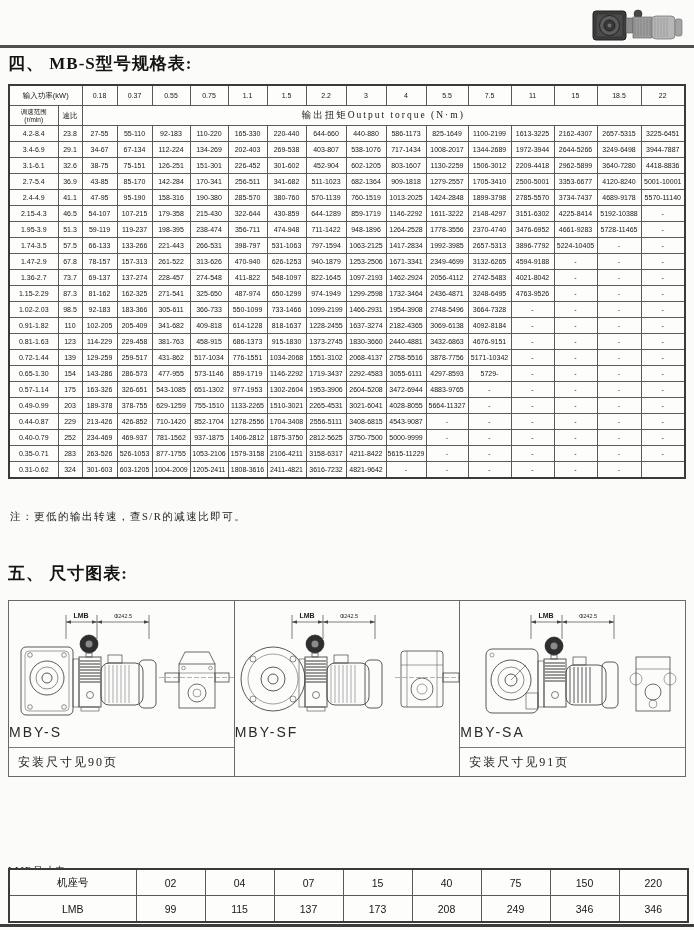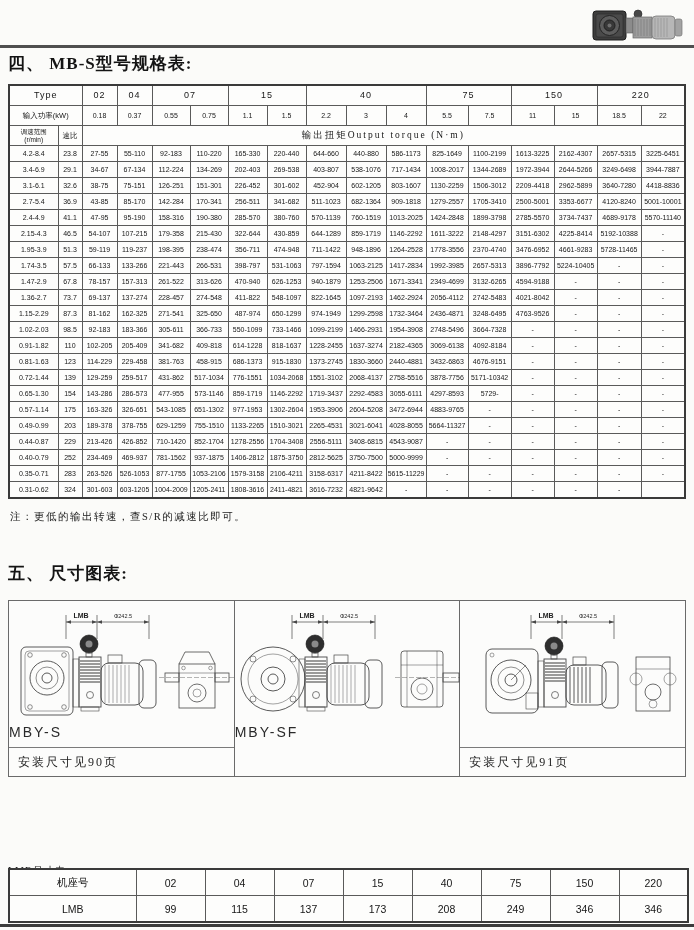--- a/index.html
+++ b/index.html
@@ -113,17 +113,6 @@
       <col style="width:44px">
     </colgroup>
     <thead>
-      <tr>
-        <th colspan="2" class="big">Type</th>
-        <th colspan="1" class="big">02</th>
-        <th colspan="1" class="big">04</th>
-        <th colspan="2" class="big">07</th>
-        <th colspan="2" class="big">15</th>
-        <th colspan="3" class="big">40</th>
-        <th colspan="2" class="big">75</th>
-        <th colspan="2" class="big">150</th>
-        <th colspan="2" class="big">220</th>
-      </tr>
       <tr>
         <th colspan="2" class="cn">输入功率(kW)</th>
         <th>0.18</th>

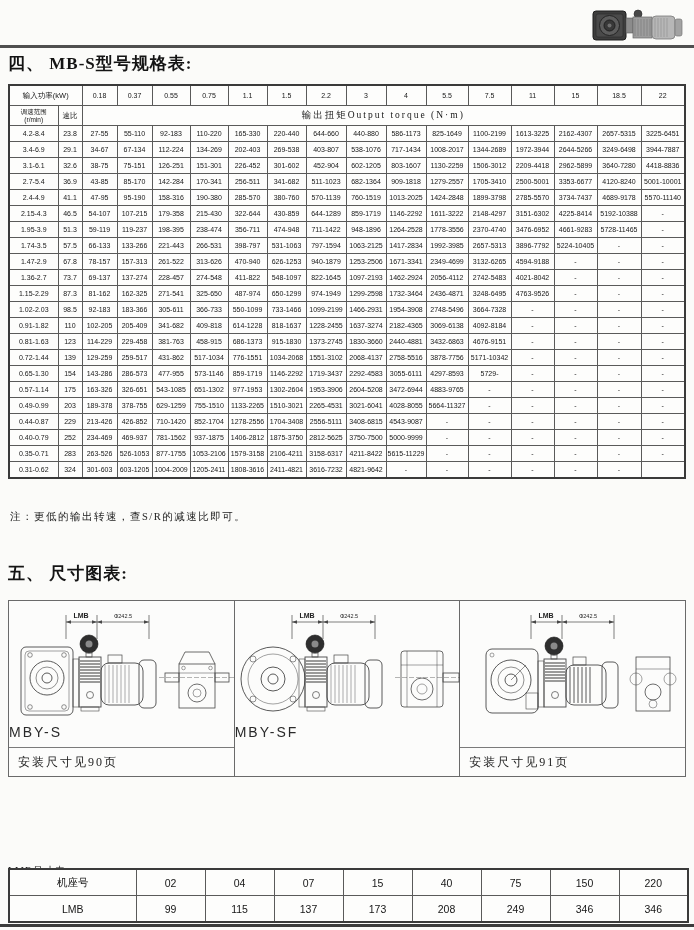--- a/index.html
+++ b/index.html
@@ -717,6 +717,7 @@
         </g>
       </g>
     </svg>
+    <div class="model">MBY-SA</div>
     <div class="caption">安装尺寸见91页</div>
   </div>
 </div>

